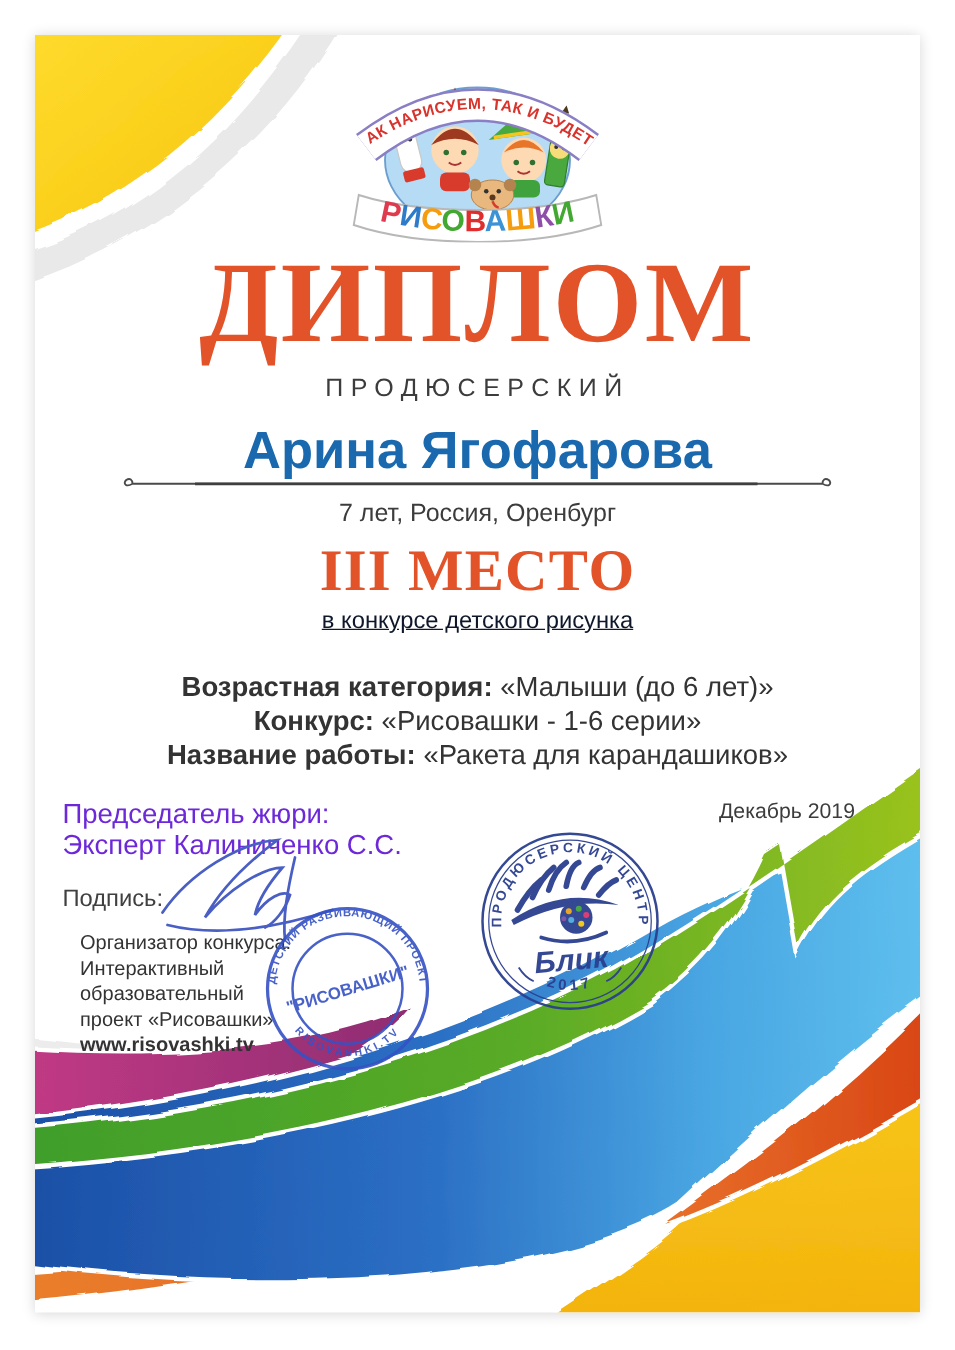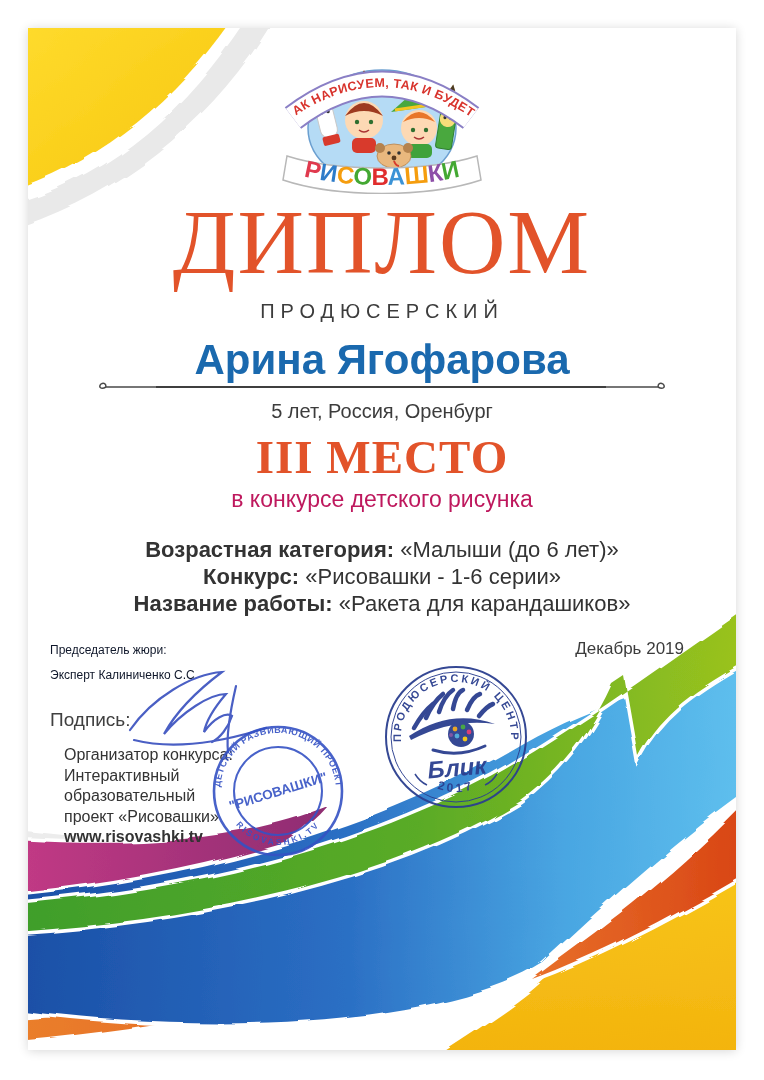--- a/index.html
+++ b/index.html
@@ -10,7 +10,7 @@
   .ctr{left:0;width:708px;text-align:center;}
   #bg{position:absolute;left:0;top:0;width:708px;height:1022px;}
 
-  .title{top:168px;font-family:"Liberation Serif","DejaVu Serif",serif;font-weight:400;
+  .title{top:168px;font-family:"Liberation Serif","DejaVu Serif",serif;font-weight:700;
          font-size:92px;line-height:1;color:#e2532a;letter-spacing:2px;}
   .awarded{top:272px;font-size:20px;color:#3c3c3c;letter-spacing:6px;}
   .name{top:308px;font-size:42px;color:#1a69ae;font-weight:bold;}

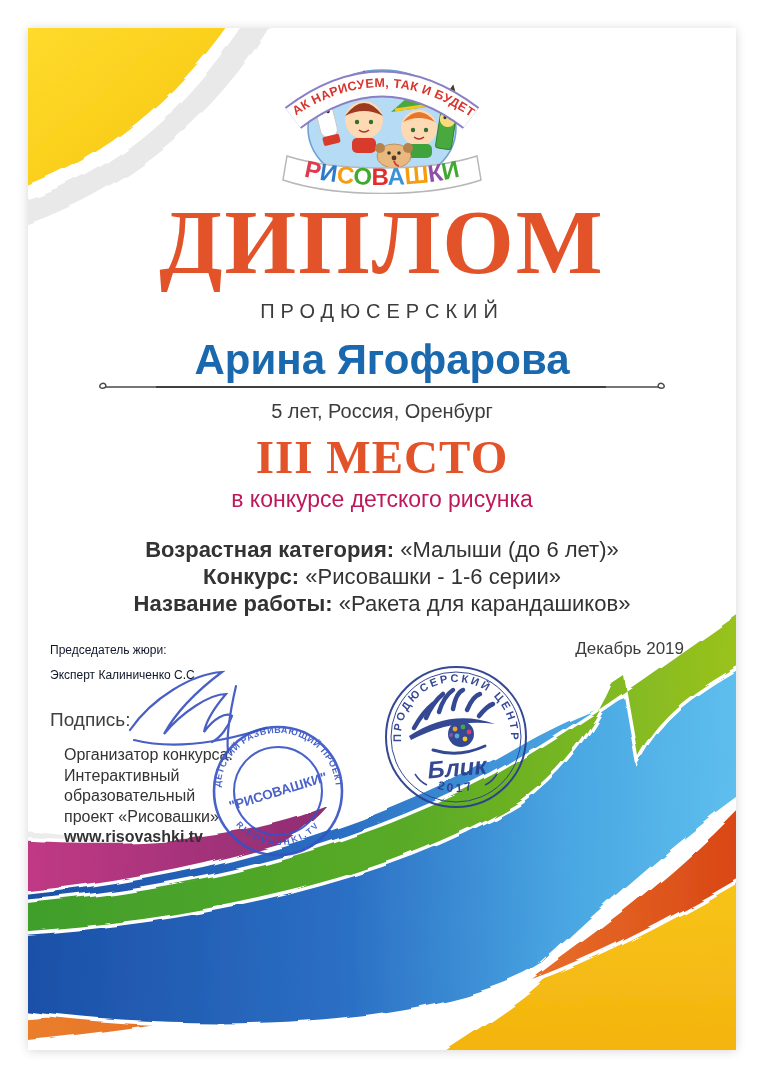--- a/index.html
+++ b/index.html
@@ -173,7 +173,7 @@
     <path d="M60,7 L510,7" stroke="#3f3f3f" stroke-width="2.2" fill="none"></path>
   </svg>
 
-  <div class="abs ctr details">5 лет, Россия, Оренбург</div>
+  <div class="abs ctr details">7 лет, Россия, Оренбург</div>
   <div class="abs ctr place">III МЕСТО</div>
   <div class="abs ctr competition">в конкурсе детского рисунка</div>
 

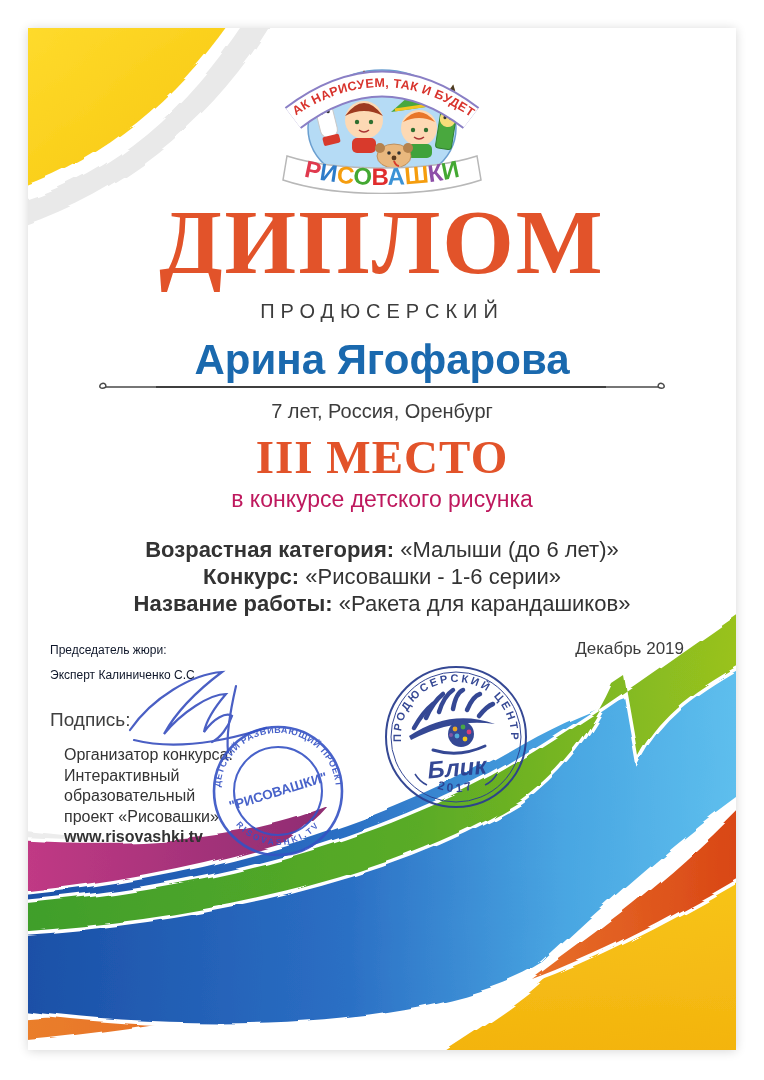--- a/index.html
+++ b/index.html
@@ -17,7 +17,7 @@
   .details{top:372px;font-size:20px;color:#3c3c3c;}
   .place{top:402px;font-family:"Liberation Serif","DejaVu Serif",serif;font-weight:700;
          font-size:47px;color:#e2532a;letter-spacing:1px;}
-  .competition{top:458px;font-size:23px;color:#be185d;}
+  .competition{top:458px;font-size:19px;color:#0f172a;text-decoration:underline;}
   .fields{top:508px;font-size:22px;line-height:27px;color:#333;}
   .fl{font-weight:700;}
   .jury{left:22px;top:610px;font-size:12px;line-height:25px;color:#0f172a;}

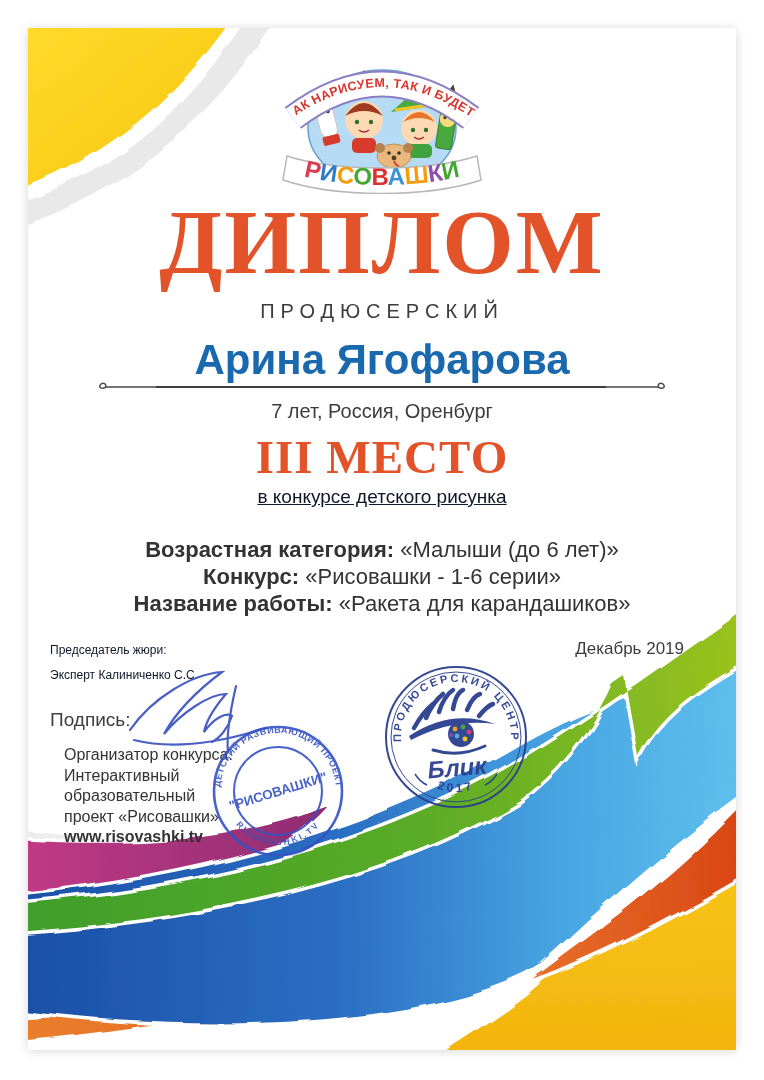--- a/index.html
+++ b/index.html
@@ -20,7 +20,7 @@
   .competition{top:458px;font-size:19px;color:#0f172a;text-decoration:underline;}
   .fields{top:508px;font-size:22px;line-height:27px;color:#333;}
   .fl{font-weight:700;}
-  .jury{left:22px;top:610px;font-size:12px;line-height:25px;color:#0f172a;}
+  .jury{left:22px;top:610px;font-size:22px;line-height:25px;color:#6d28d9;}
   .signlabel{left:22px;top:681px;font-size:19px;color:#404040;}
   .organizer{left:36px;top:717px;font-size:16px;line-height:20.5px;color:#333;}
   .organizer .site{font-weight:700;}

